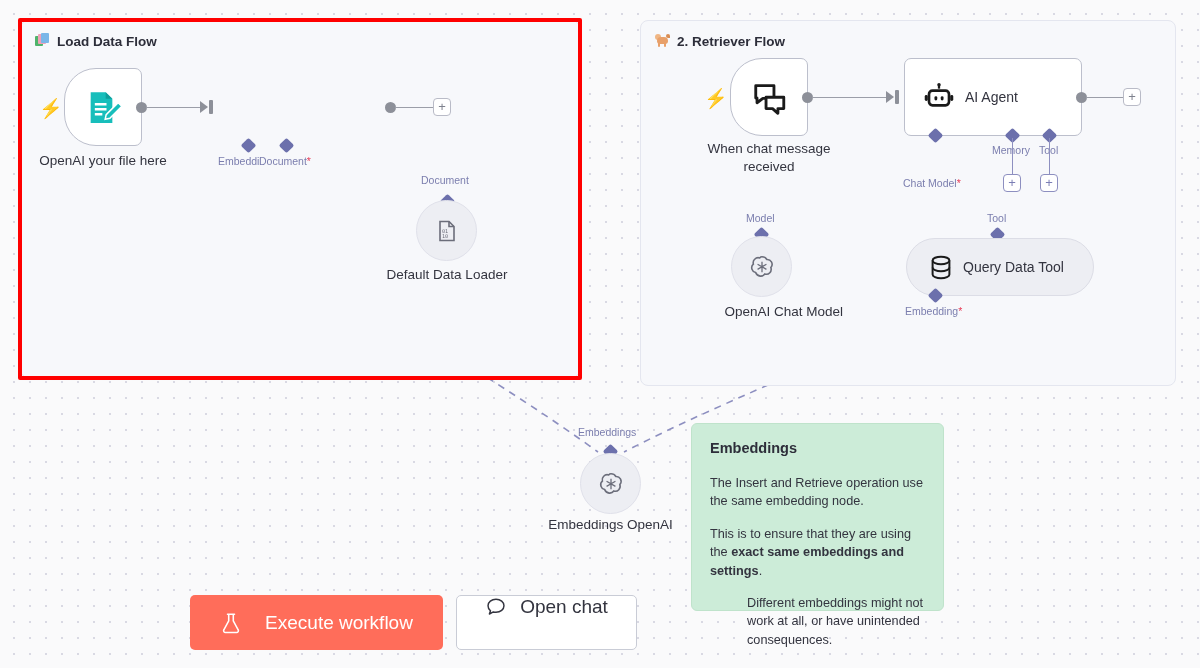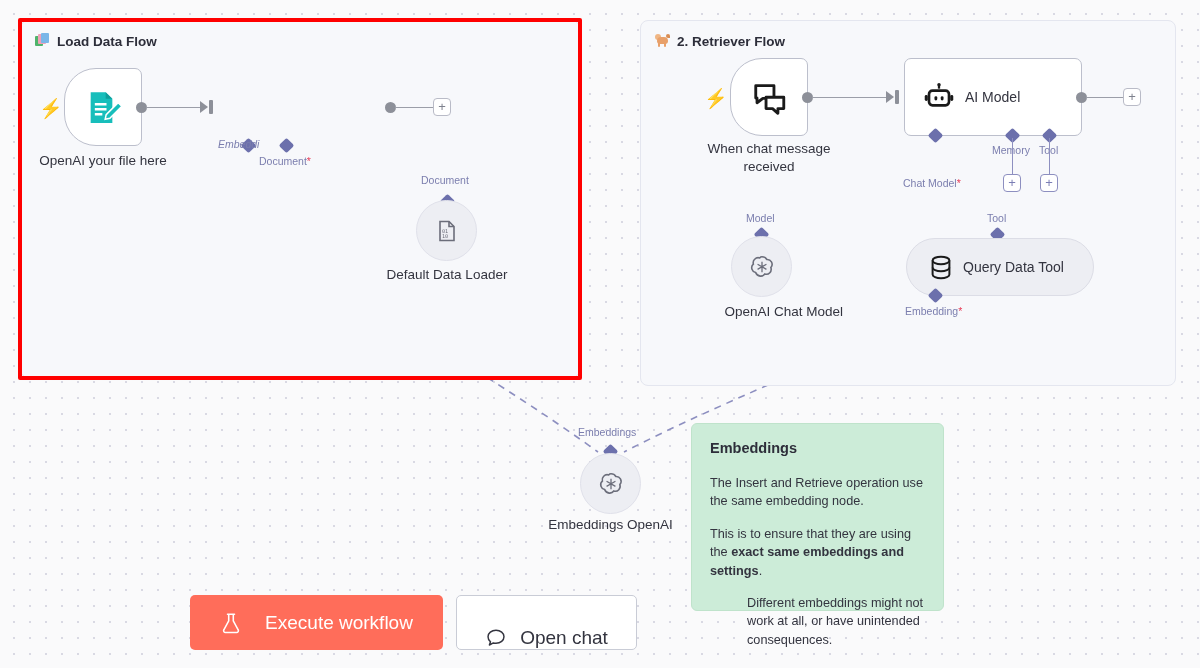--- a/index.html
+++ b/index.html
@@ -340,7 +340,7 @@
       <rect x="8.6" y="10.6" width="2.1" height="3.2" rx="1" fill="#1a1a1a"></rect>
       <rect x="13.3" y="10.6" width="2.1" height="3.2" rx="1" fill="#1a1a1a"></rect>
     </svg>
-    <div class="node-inner-text" style="position:absolute;left:60px;top:30px;">AI Model</div>
+    <div class="node-inner-text" style="position:absolute;left:60px;top:30px;">AI Agent</div>
   </div>
 
   <div class="dot-out" style="left:1076px; top:92px;"></div>

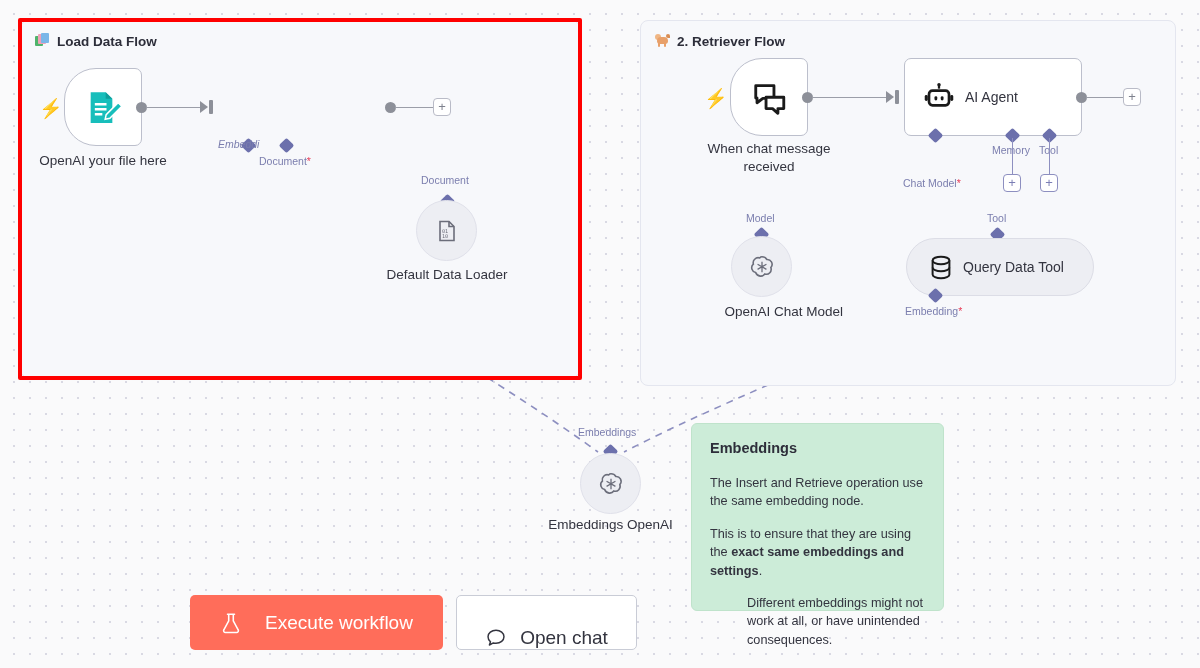--- a/index.html
+++ b/index.html
@@ -298,7 +298,7 @@
 
   <div class="diamond" style="left:243px; top:140px;"></div>
   <div class="diamond" style="left:281px; top:140px;"></div>
-  <div class="conn-label" style="left:218px; top:138px;font-style:italic;">Embeddi</div>
+  <div class="conn-label" style="left:218px; top:155px;">Embeddi</div>
   <div class="conn-label" style="left:259px; top:155px;">
     <span>Document</span><span class="req">*</span>
   </div>

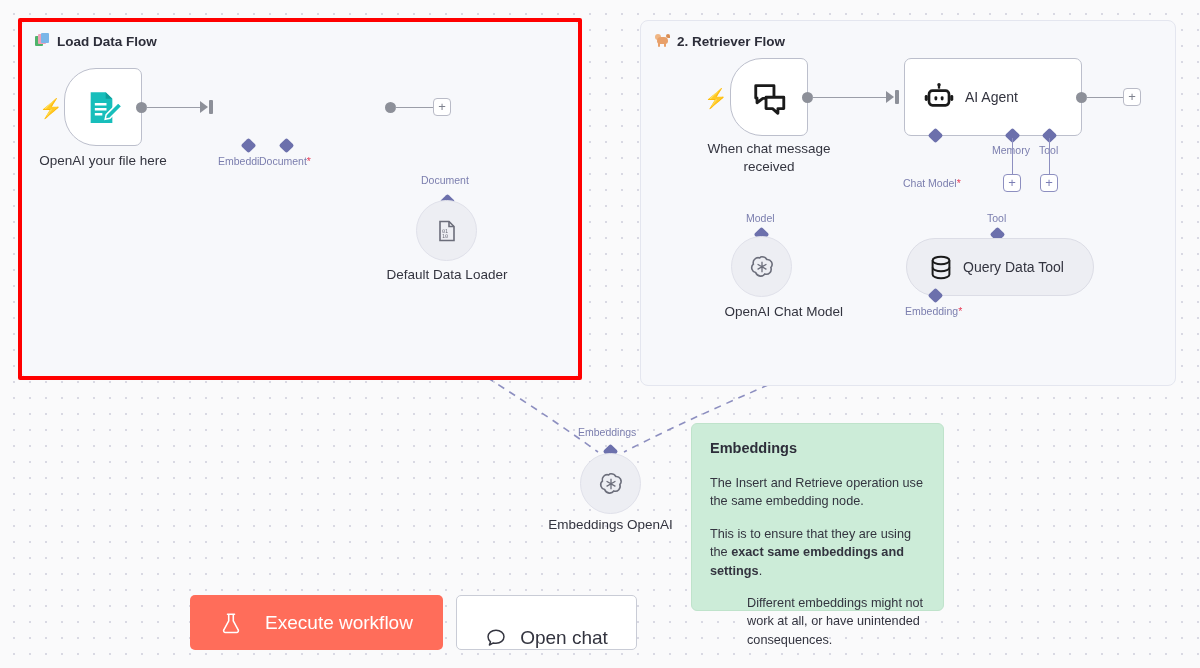--- a/index.html
+++ b/index.html
@@ -220,7 +220,7 @@
     color: #33343f;
     font-size: 19px;
     font-family: "Liberation Sans", sans-serif;
-    display: flex; align-items: flex-end; justify-content: center;
+    display: flex; align-items: flex-start; justify-content: center;
     gap: 13px;
     cursor: pointer;
   }

